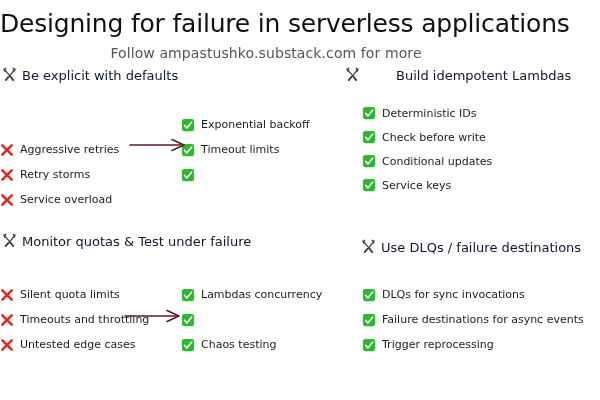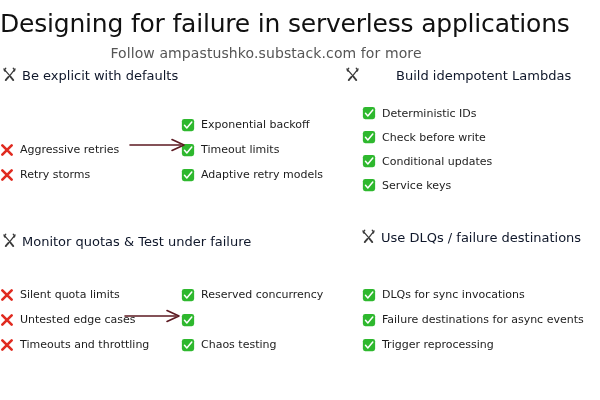--- a/index.html
+++ b/index.html
@@ -185,7 +185,6 @@
         <path d="M6 12.5 L10 17 L18.5 7" stroke="#ffffff" stroke-width="2.6" fill="none" stroke-linecap="round" stroke-linejoin="round"></path>
       </svg>
     </span>
-    <span>Adaptive retry models</span>
   </div>
 </div>
 

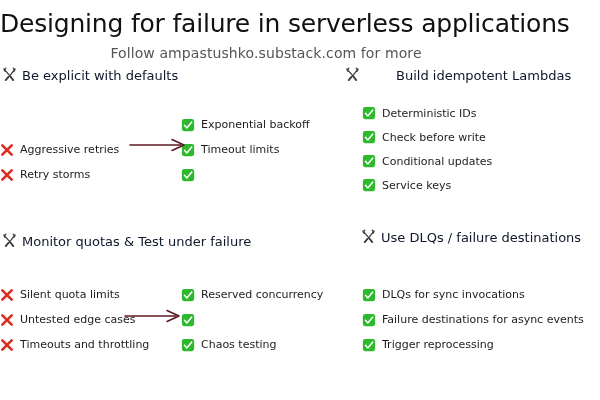--- a/index.html
+++ b/index.html
@@ -157,6 +157,14 @@
     </span>
     <span>Retry storms</span>
   </div>
+  <div class="item">
+    <span class="mark">
+      <svg width="14" height="14" viewBox="0 0 24 24">
+        <path d="M4 4 L20 20 M20 4 L4 20" stroke="#e02b20" stroke-width="4.5" stroke-linecap="round"></path>
+      </svg>
+    </span>
+    <span>Service overload</span>
+  </div>
 </div>
 
 <div class="list list-good-top">

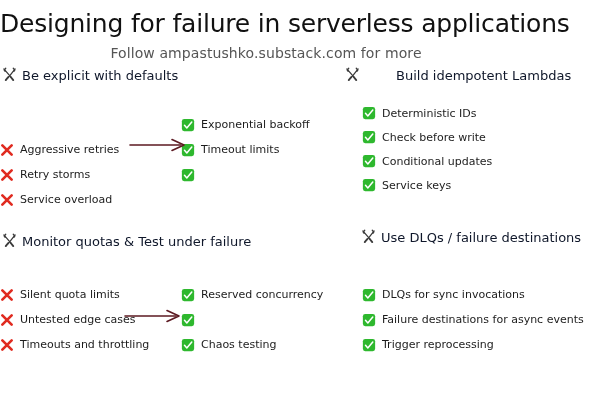--- a/index.html
+++ b/index.html
@@ -69,7 +69,7 @@
   .sh-defaults    { left: 2px;   top: 68px; }
   .sh-idempotent  { left: 345px; top: 68px; gap: 36px; }
   .sh-monitor     { left: 2px;   top: 234px; }
-  .sh-dlq         { left: 361px; top: 230px; }
+  .sh-dlq         { left: 361px; top: 240px; }
 
   
   .list {

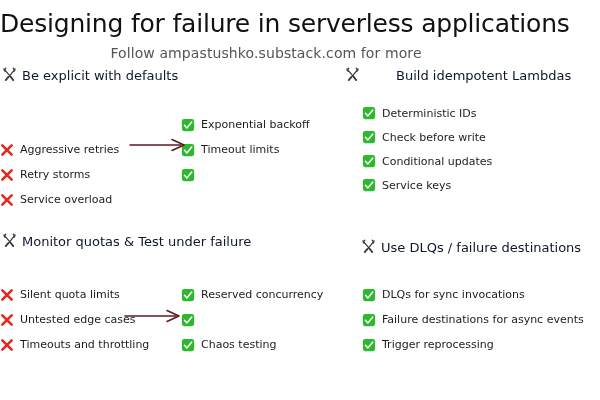--- a/index.html
+++ b/index.html
@@ -309,7 +309,7 @@
         <path d="M6 12.5 L10 17 L18.5 7" stroke="#ffffff" stroke-width="2.6" fill="none" stroke-linecap="round" stroke-linejoin="round"></path>
       </svg>
     </span>
-    <span>Reserved concurrency</span>
+    <span>Lambdas concurrency</span>
   </div>
   <div class="item">
     <span class="mark">

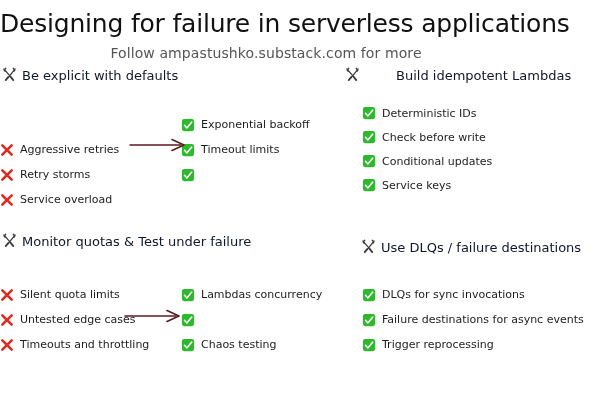--- a/index.html
+++ b/index.html
@@ -289,15 +289,15 @@
         <path d="M4 4 L20 20 M20 4 L4 20" stroke="#e02b20" stroke-width="4.5" stroke-linecap="round"></path>
       </svg>
     </span>
+    <span>Timeouts and throttling</span>
+  </div>
+  <div class="item">
+    <span class="mark">
+      <svg width="14" height="14" viewBox="0 0 24 24">
+        <path d="M4 4 L20 20 M20 4 L4 20" stroke="#e02b20" stroke-width="4.5" stroke-linecap="round"></path>
+      </svg>
+    </span>
     <span>Untested edge cases</span>
-  </div>
-  <div class="item">
-    <span class="mark">
-      <svg width="14" height="14" viewBox="0 0 24 24">
-        <path d="M4 4 L20 20 M20 4 L4 20" stroke="#e02b20" stroke-width="4.5" stroke-linecap="round"></path>
-      </svg>
-    </span>
-    <span>Timeouts and throttling</span>
   </div>
 </div>
 

